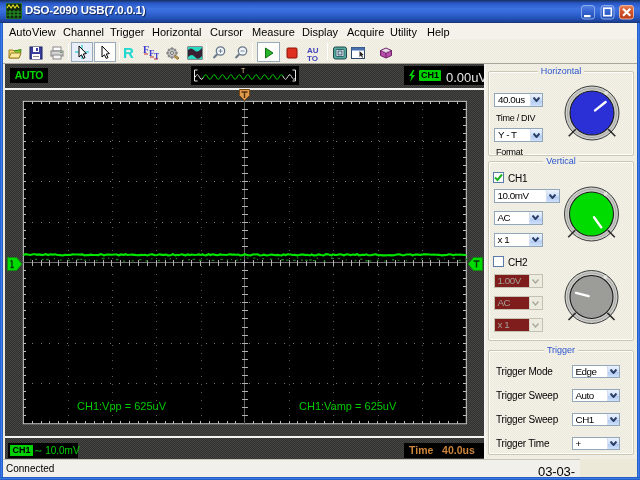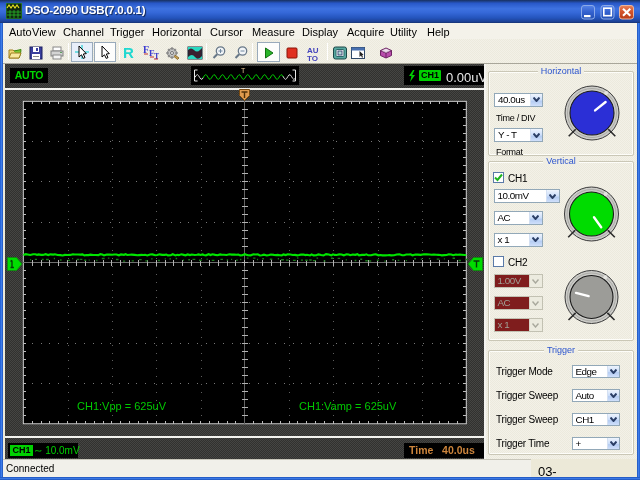--- a/index.html
+++ b/index.html
@@ -358,7 +358,7 @@
     </div>
   </div>
 
-<div class="abs" style="left:3px;top:459px;width:528px;height:18px;background:#f1f0ea;border-top:1px solid #c8c6ba">
+<div class="abs" style="left:3px;top:459px;width:577px;height:18px;background:#f1f0ea;border-top:1px solid #c8c6ba">
 <span style="position:absolute;left:3px;top:3px;font-size:10px;color:#000">Connected</span>
 <span style="position:absolute;left:535px;top:3.5px;font-size:13px;letter-spacing:-0.1px;color:#000">03-03-2011&nbsp; 11:22</span>
 </div>

